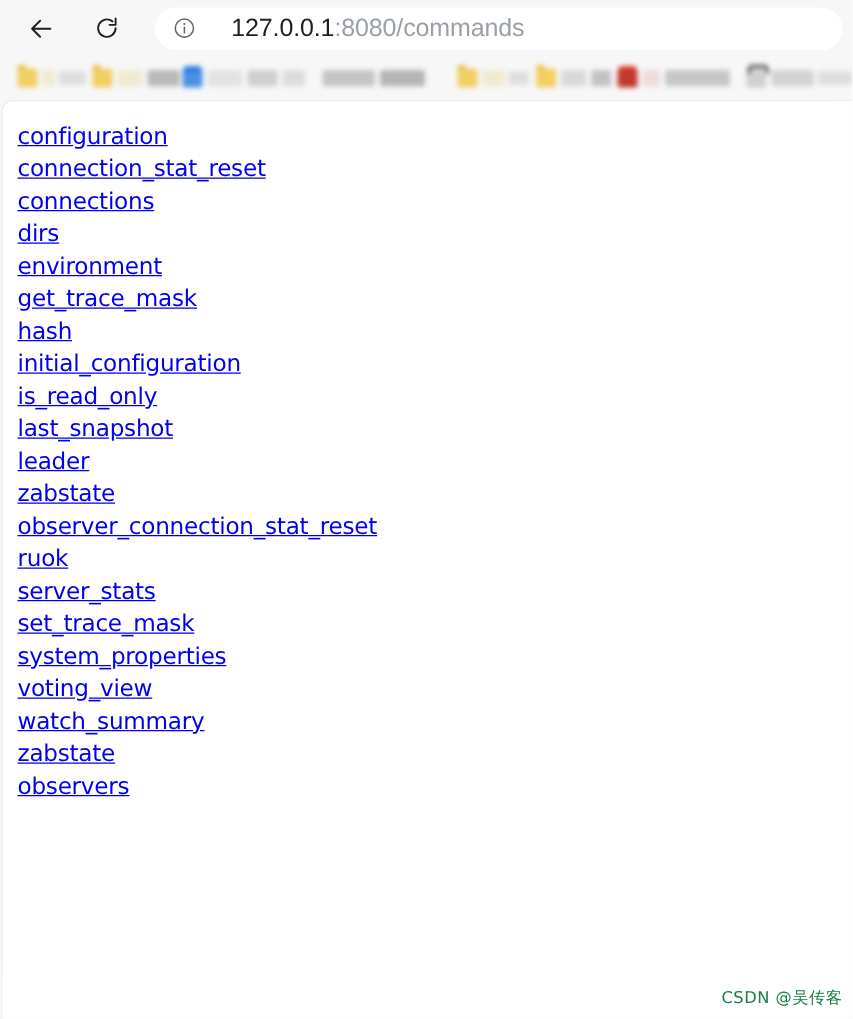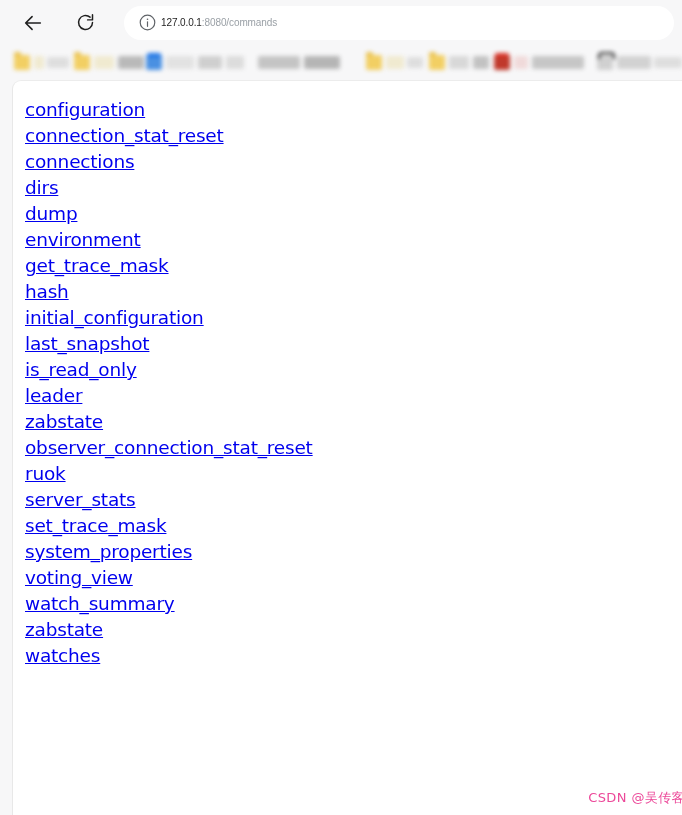--- a/index.html
+++ b/index.html
@@ -57,8 +57,8 @@
     cursor: pointer;
   }
   .url-text {
-    margin-left: 4px;
-    font-size: 10px;
+    margin-left: 28px;
+    font-size: 20px;
     color: #9aa0a6;
     white-space: nowrap;
     overflow: hidden;

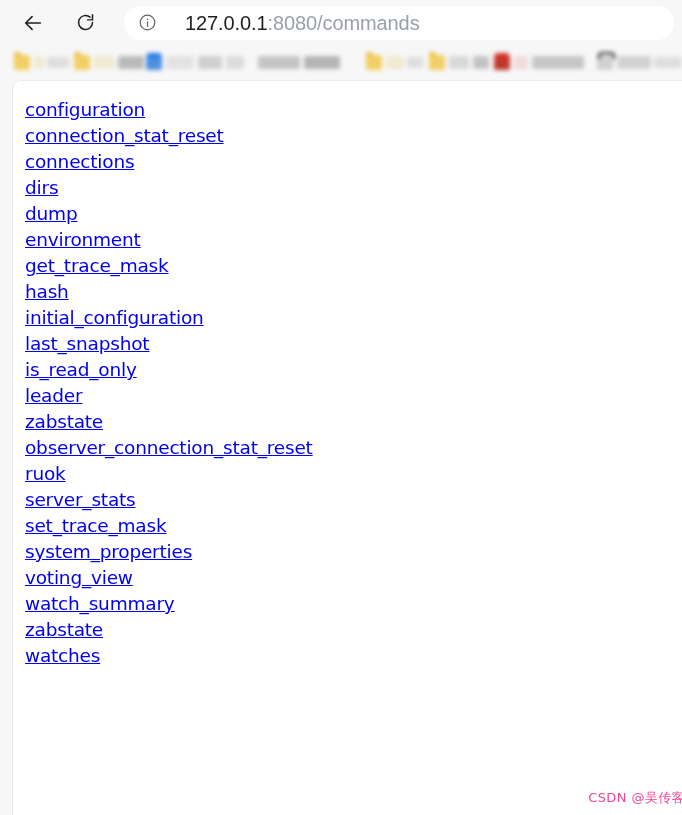--- a/index.html
+++ b/index.html
@@ -139,7 +139,7 @@
   .content-wrap {
     flex: 1 1 auto;
     background: #f7f7f8;
-    padding-left: 12px;
+    padding-left: 1px;
     min-height: 0;
   }
   .page {

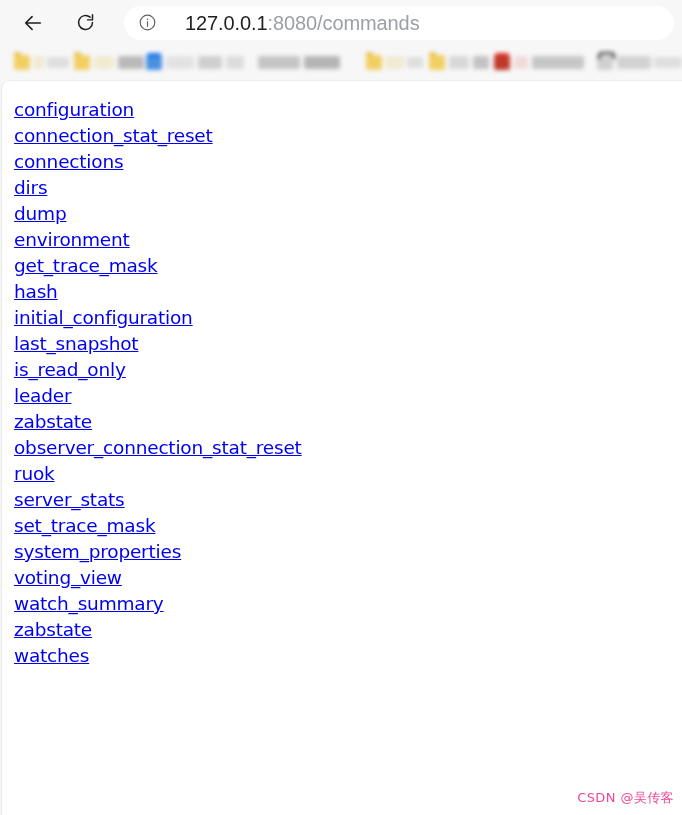--- a/index.html
+++ b/index.html
@@ -266,7 +266,6 @@
           <li><a href="#">connection_stat_reset</a></li>
           <li><a href="#">connections</a></li>
           <li><a href="#">dirs</a></li>
-          <li><a href="#">dump</a></li>
           <li><a href="#">environment</a></li>
           <li><a href="#">get_trace_mask</a></li>
           <li><a href="#">hash</a></li>

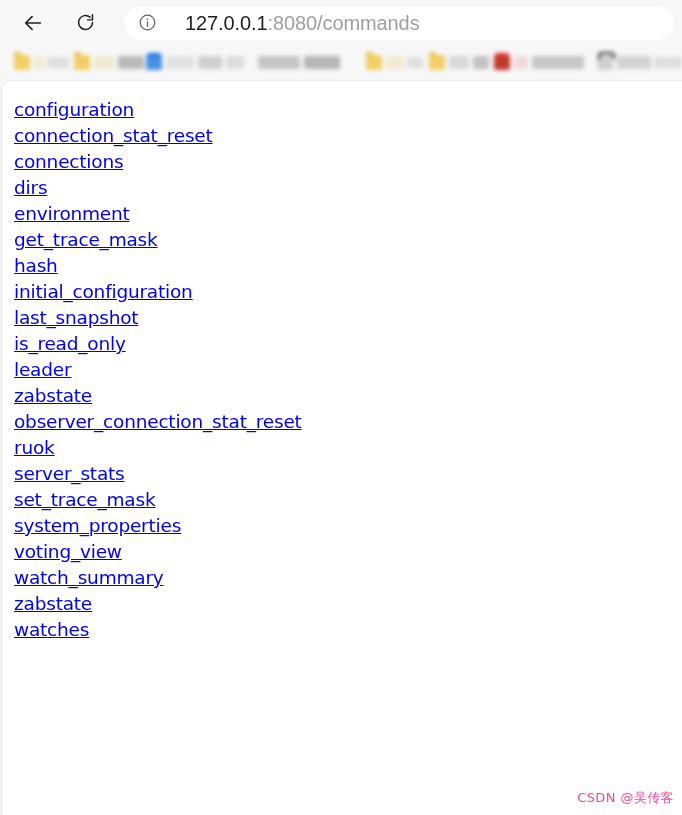--- a/index.html
+++ b/index.html
@@ -270,8 +270,8 @@
           <li><a href="#">get_trace_mask</a></li>
           <li><a href="#">hash</a></li>
           <li><a href="#">initial_configuration</a></li>
+          <li><a href="#">is_read_only</a></li>
           <li><a href="#">last_snapshot</a></li>
-          <li><a href="#">is_read_only</a></li>
           <li><a href="#">leader</a></li>
           <li><a href="#">zabstate</a></li>
           <li><a href="#">observer_connection_stat_reset</a></li>

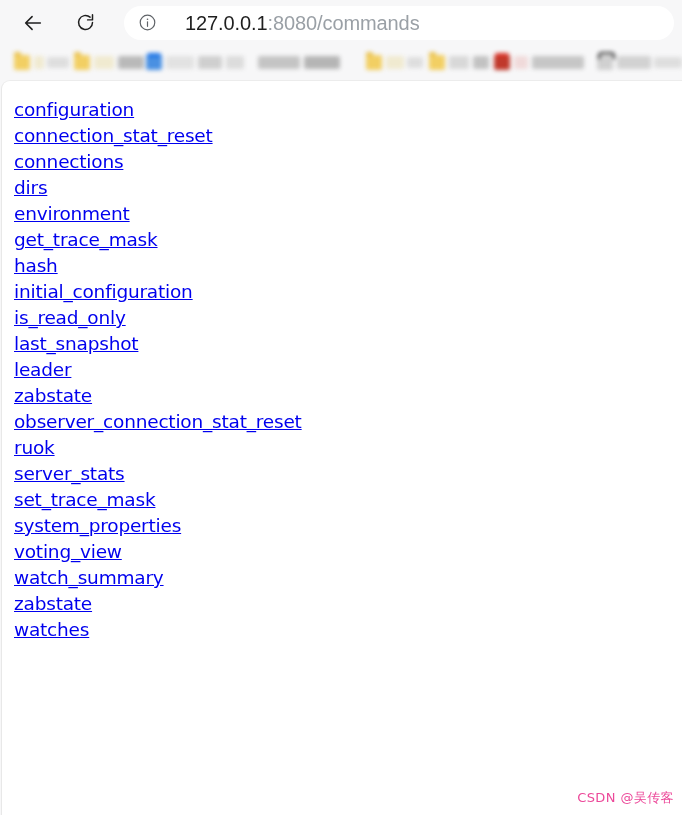--- a/index.html
+++ b/index.html
@@ -282,7 +282,7 @@
           <li><a href="#">voting_view</a></li>
           <li><a href="#">watch_summary</a></li>
           <li><a href="#">zabstate</a></li>
-          <li><a href="#">watches</a></li>
+          <li><a href="#">observers</a></li>
         </ul>
       <div class="watermark">CSDN @吴传客</div>
     </div>

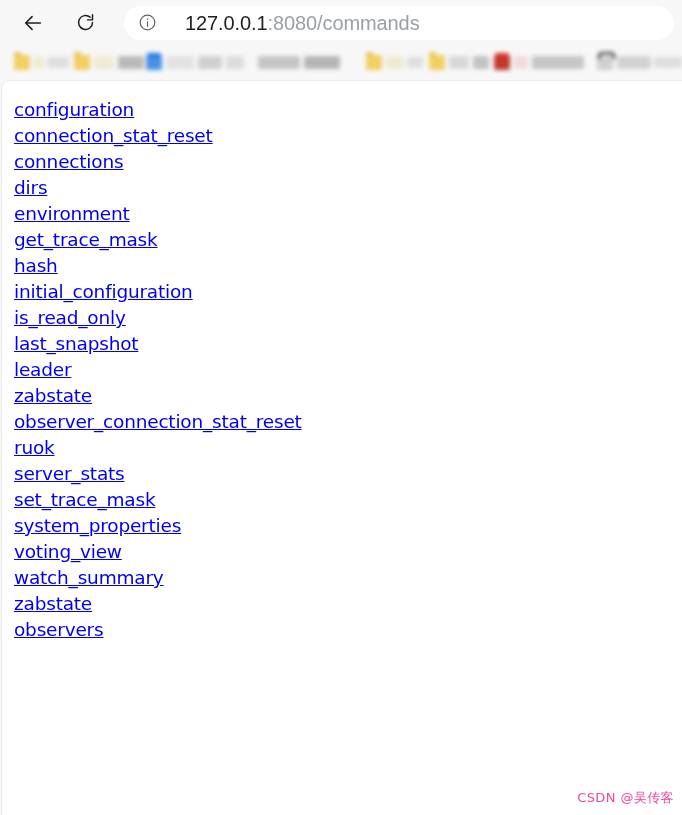--- a/index.html
+++ b/index.html
@@ -177,7 +177,7 @@
     right: 8px;
     bottom: 8px;
     font-size: 13px;
-    color: #ec4899;
+    color: #15803d;
     white-space: nowrap;
     letter-spacing: 0.4px;
     user-select: none;

